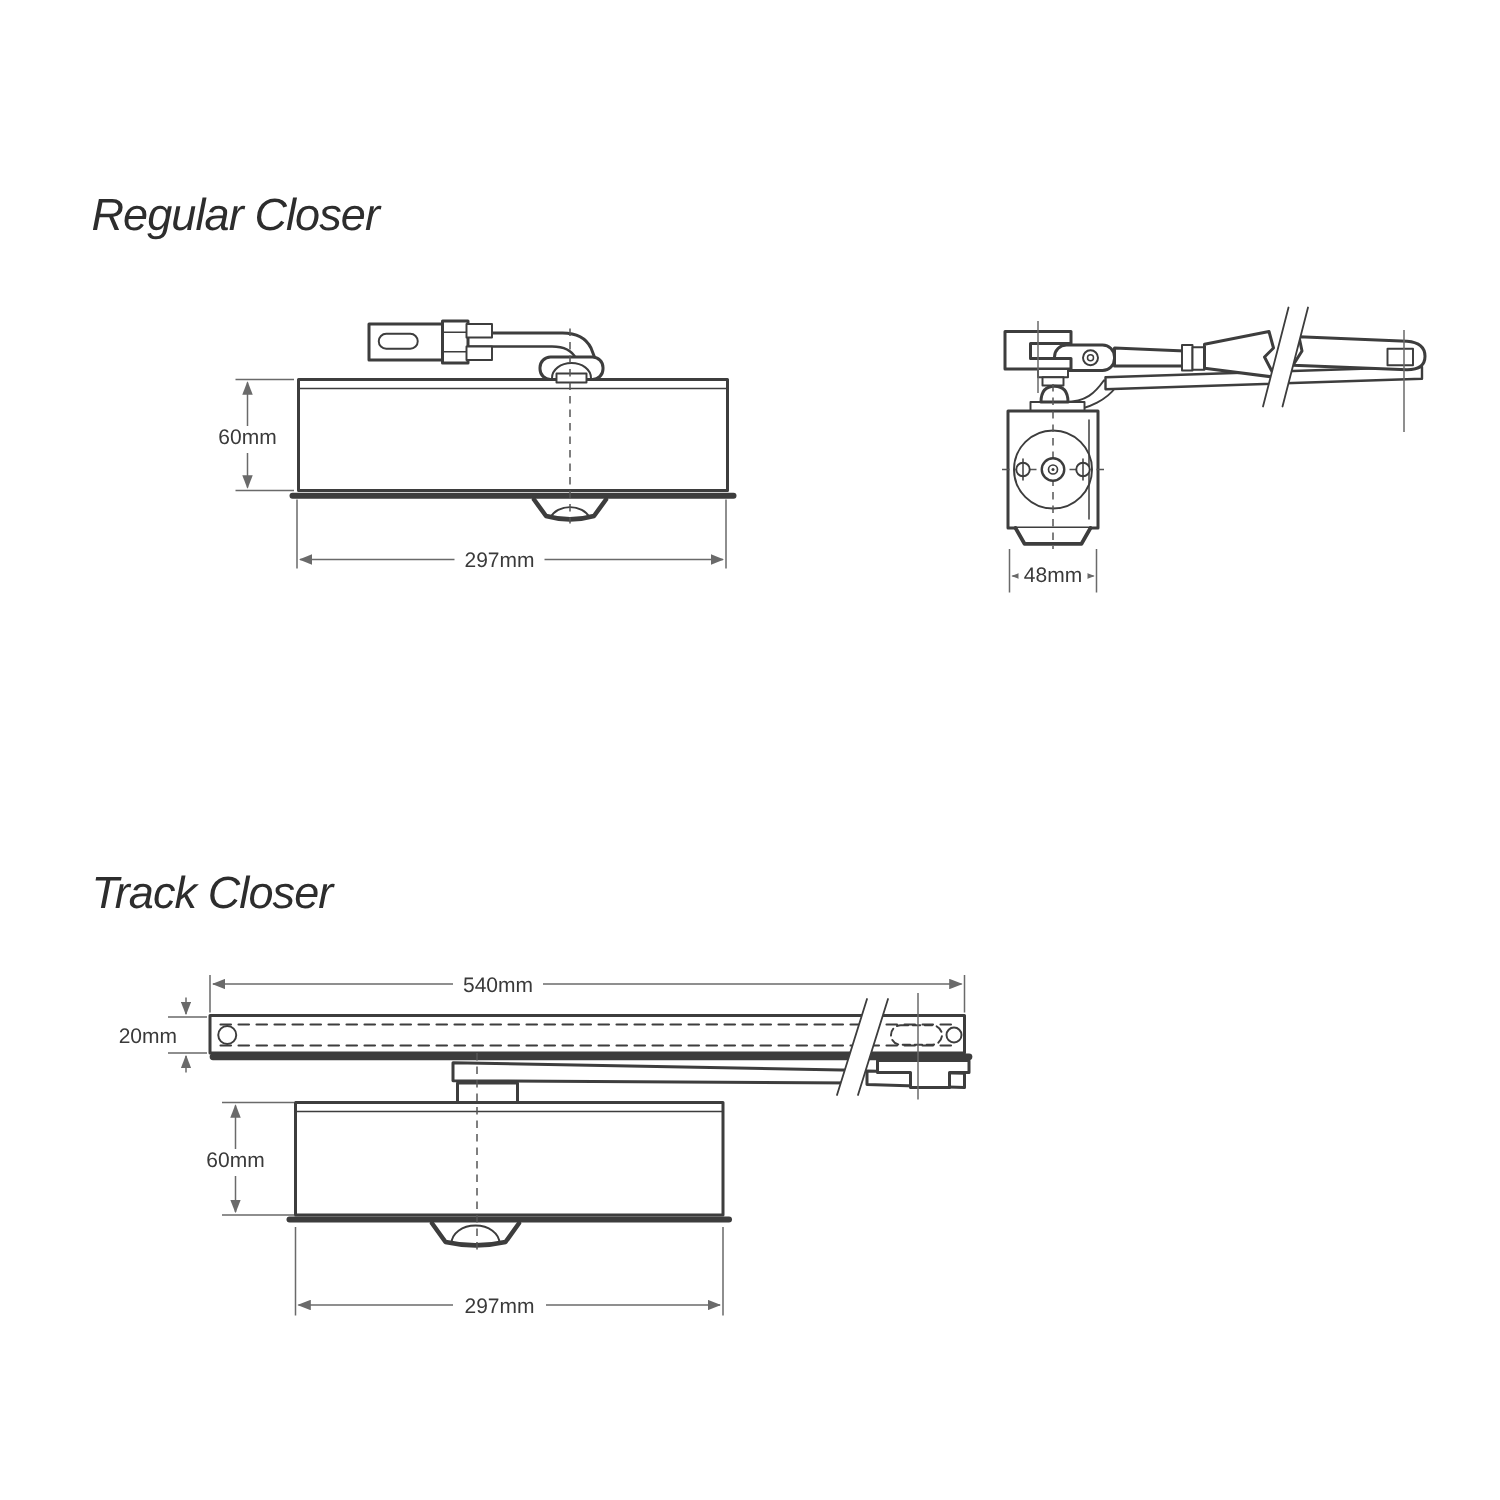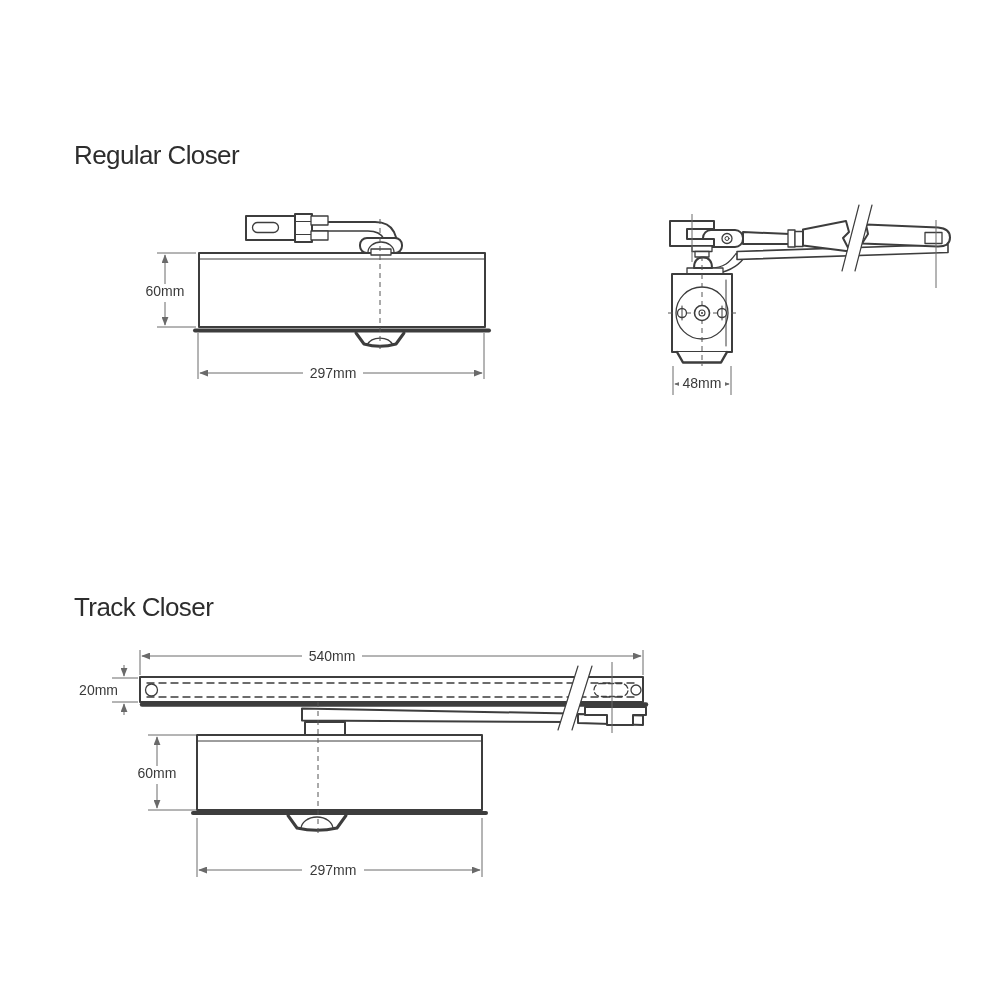--- a/index.html
+++ b/index.html
@@ -5,8 +5,8 @@
   html,body{margin:0;padding:0;background:#fff;}
   .canvas{position:relative;width:1000px;height:1000px;background:#ffffff;overflow:hidden;
           font-family:"Liberation Sans", sans-serif;}
-  h1.sec-title{position:absolute;margin:13px;font-weight:400;font-size:26px;line-height:1;
-               letter-spacing:-0.6px;color:#2d2d2d;}
+  h1.sec-title{position:absolute;margin:0;font-weight:400;font-size:30px;line-height:1;
+               letter-spacing:-0.6px;color:#2d2d2d;font-style:italic;}
   #title-regular{left:61px;top:129px;}
   #title-track{left:61px;top:581px;}
   svg{position:absolute;left:0;top:0;}

